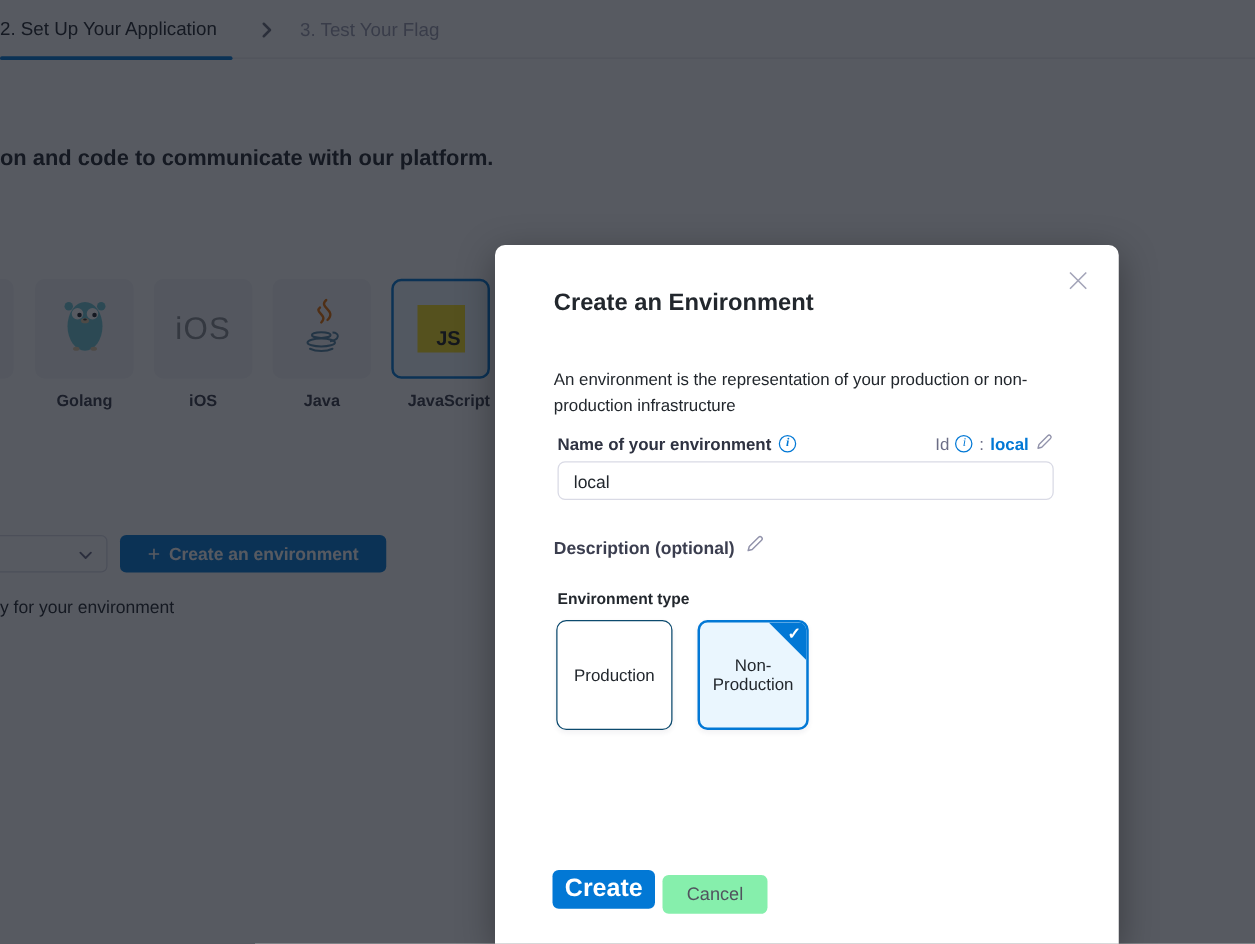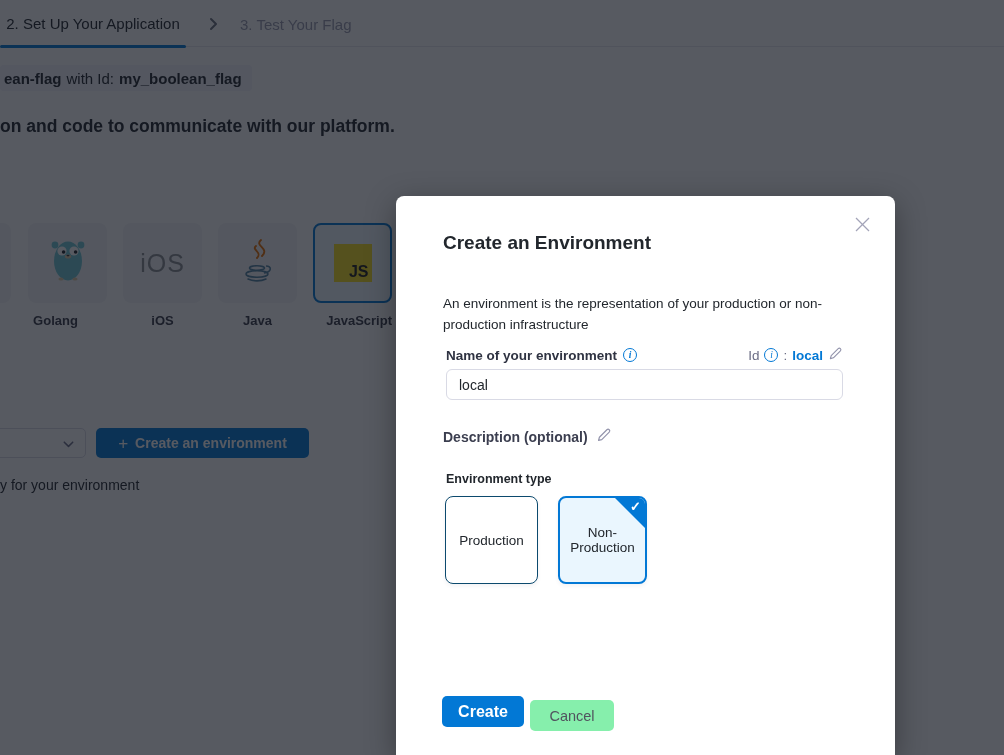--- a/index.html
+++ b/index.html
@@ -12,7 +12,7 @@
   .tabbar { position:absolute; top:0; left:0; width:1004px; height:47px;
             background:#fff; border-bottom:1px solid #e8e8ee; }
   .tab-active { position:absolute; left:0; top:0; width:186px; height:47px;
-                display:flex; align-items:center; justify-content:center;
+                display:flex; align-items:center; justify-content:flex-start;
                 font-size:15px; color:#22272d; }
   .tab-underline { position:absolute; left:0; bottom:-1px; width:186px; height:3px;
                    background:#0278d5; border-radius:2px; }

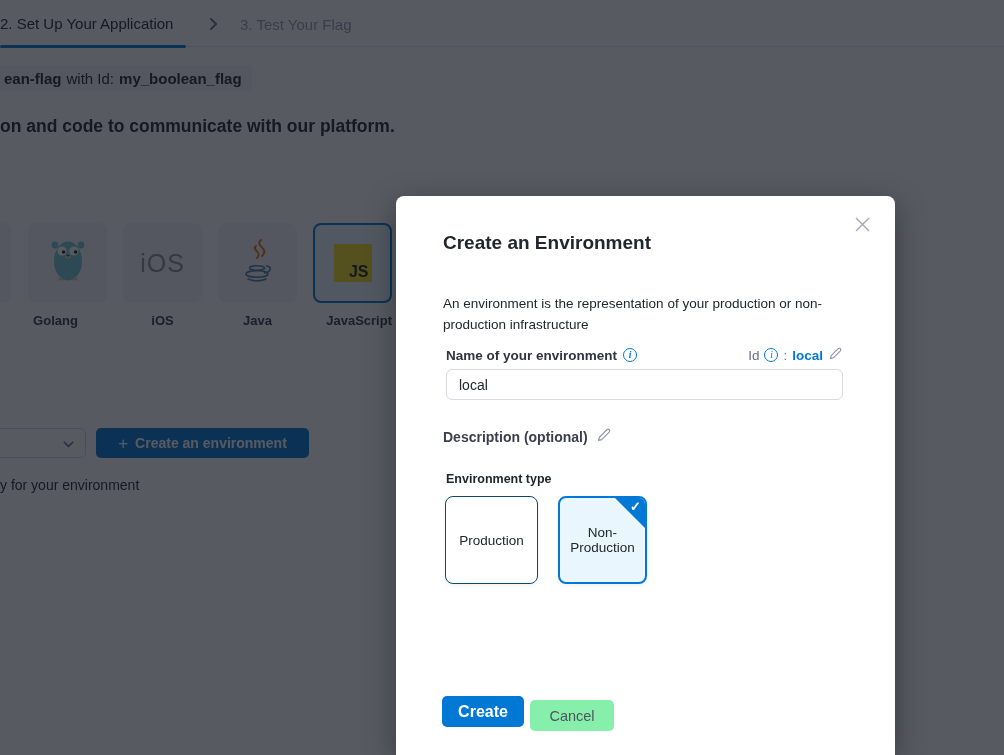--- a/index.html
+++ b/index.html
@@ -125,11 +125,6 @@
     <span class="tab-next">3. Test Your Flag</span>
   </div>
 
-  <div class="chip">
-    <b>ean-flag</b>
-    <span class="mid">with Id:</span>
-    <b>my_boolean_flag</b>
-  </div>
 
   <div class="heading">on and code to communicate with our platform.</div>
 

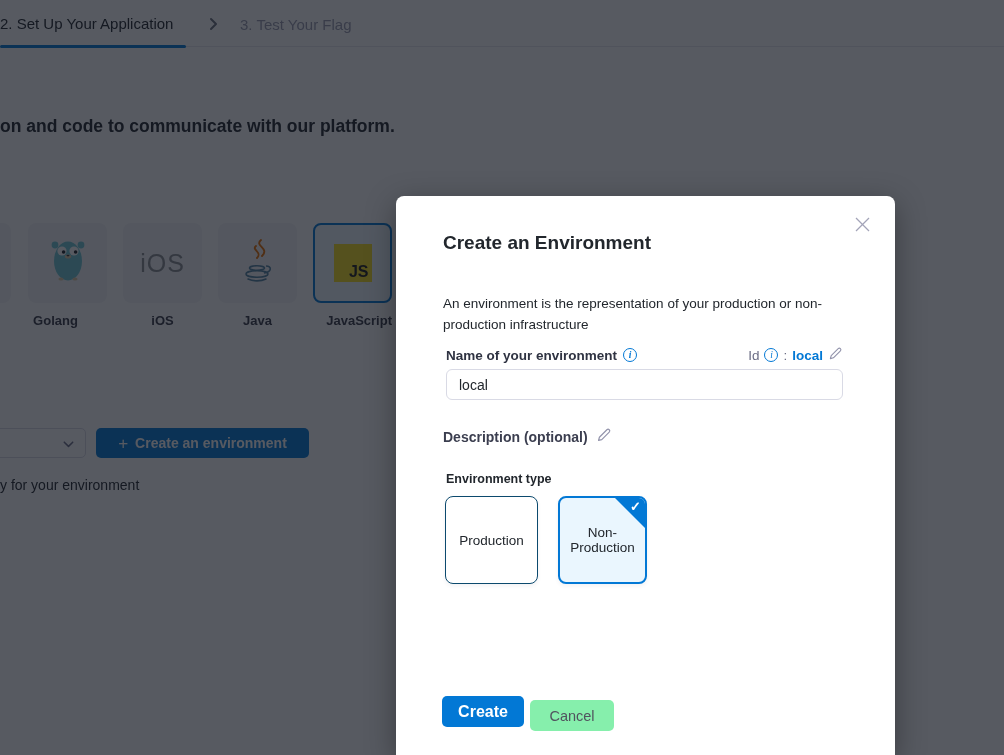--- a/index.html
+++ b/index.html
@@ -171,7 +171,7 @@
     </div>
   </div>
 
-  <div class="tile-label" style="left:16px;">Golang</div>
+  <div class="tile-label" style="left:28px;">Golang</div>
   <div class="tile-label" style="left:123px;">iOS</div>
   <div class="tile-label" style="left:218px;">Java</div>
   <div class="tile-label" style="left:313px;text-align:right;">JavaScript</div>

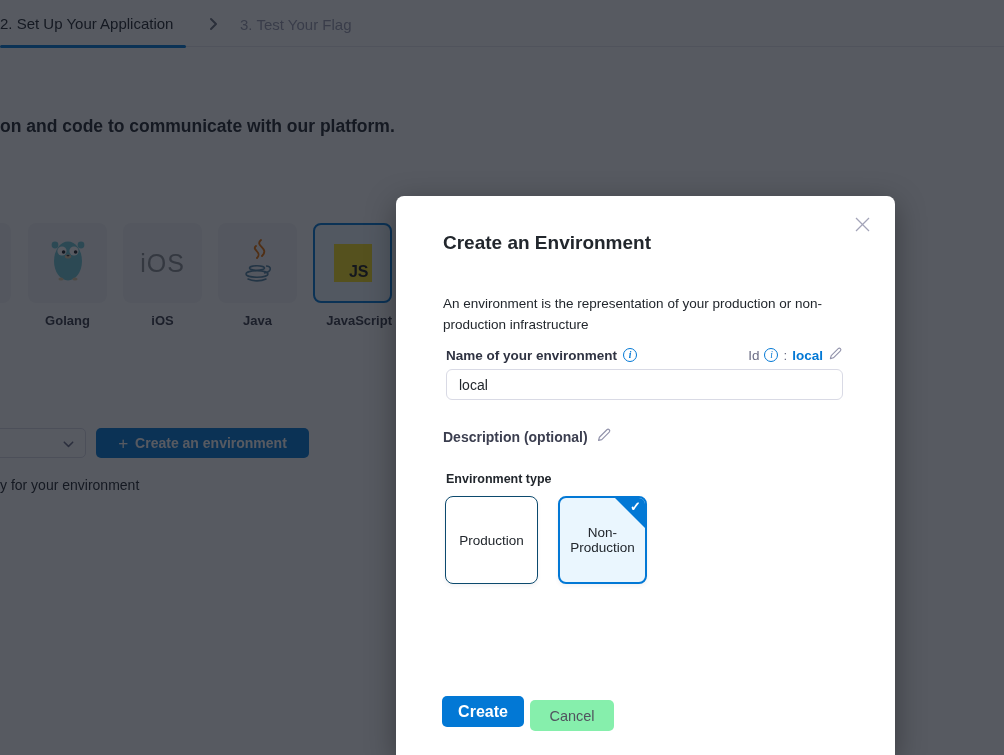--- a/index.html
+++ b/index.html
@@ -100,7 +100,7 @@
   .nonprod .card-text { padding:0 10px; }
   .btn-create { position:absolute; left:46px; top:500px; width:82px; height:31px;
                 background:#0278d5; color:#fff; border:none; border-radius:5px;
-                font-size:16px; font-weight:700; cursor:pointer;
+                font-size:20px; font-weight:700; cursor:pointer;
                 font-family:"Liberation Sans",sans-serif; }
   .btn-cancel { position:absolute; left:134px; top:504px; width:84px; height:31px;
                 background:#86efac; color:#51535e; border:none; border-radius:5px;

